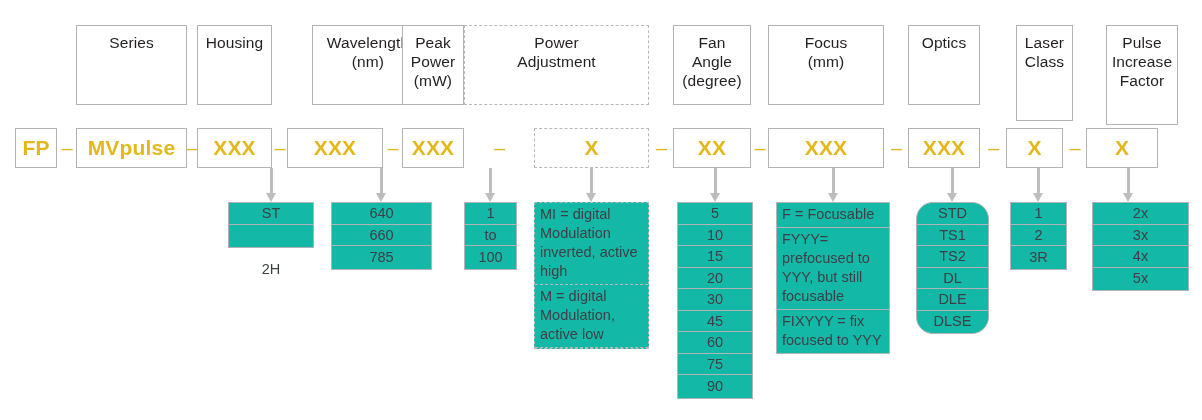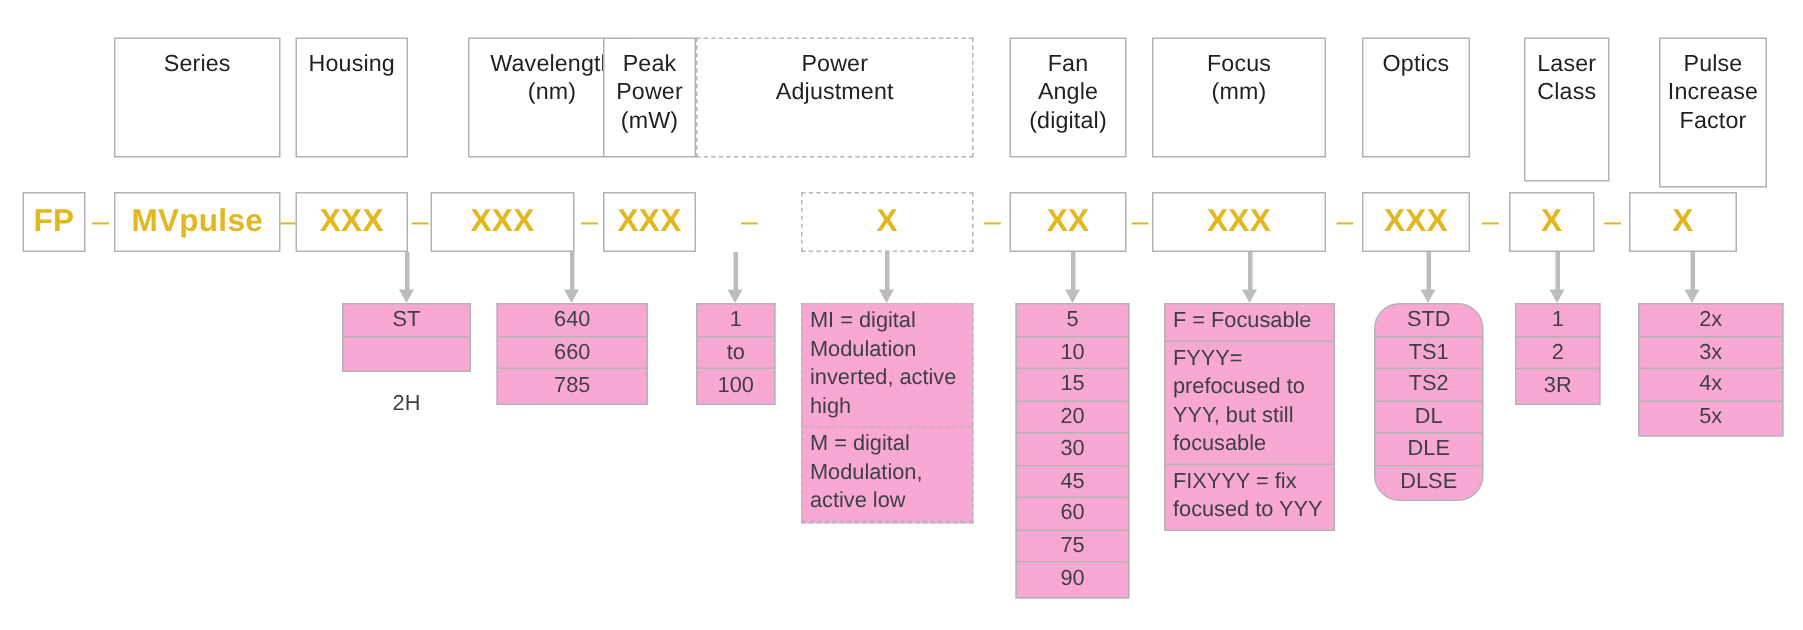--- a/index.html
+++ b/index.html
@@ -194,7 +194,7 @@
     <div class="box hdr" style="left: 673px; top: 25px; width: 78px; height: 80px;">
       <div>Fan</div>
       <div>Angle</div>
-      <div>(digital)</div>
+      <div>(degree)</div>
     </div>
     <div class="box code" style="left: 673px; top: 128px; width: 78px; height: 40px;">
       <span>XX</span>

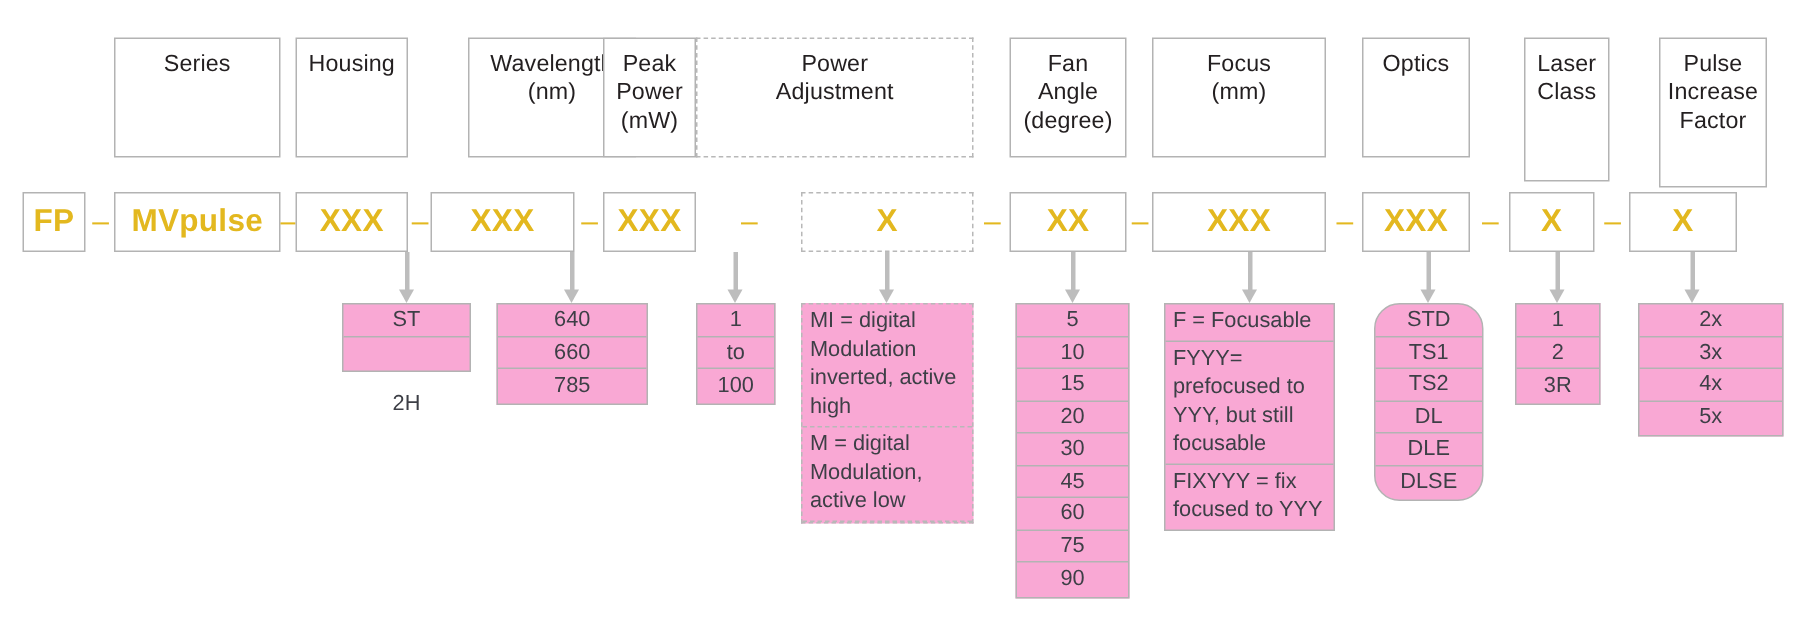--- a/index.html
+++ b/index.html
@@ -88,7 +88,7 @@
     position: absolute;
     box-sizing: border-box;
     border: 1.6px solid #b3b3b3;
-    background: #f9a8d4;
+    background: #14b8a6;
   }
   .opts.dashed { border: 1.6px dashed #b8b8b8; }
   .opt {

